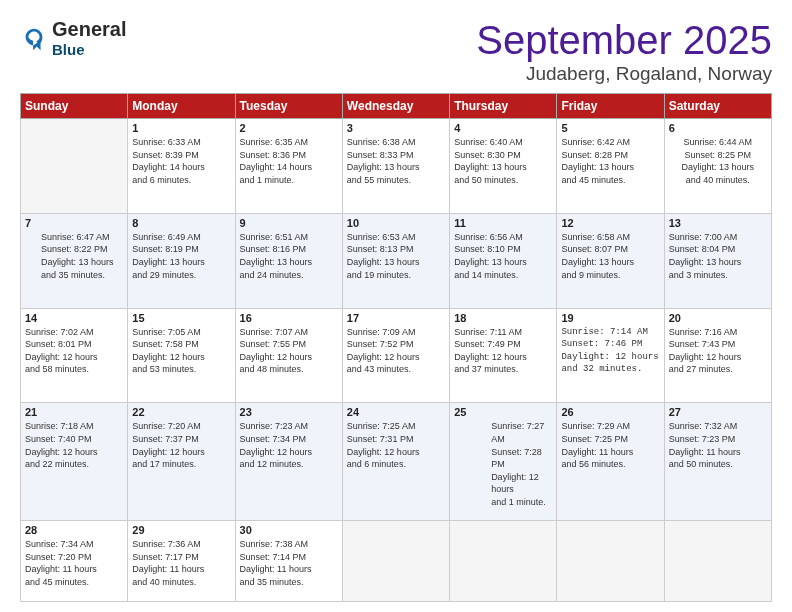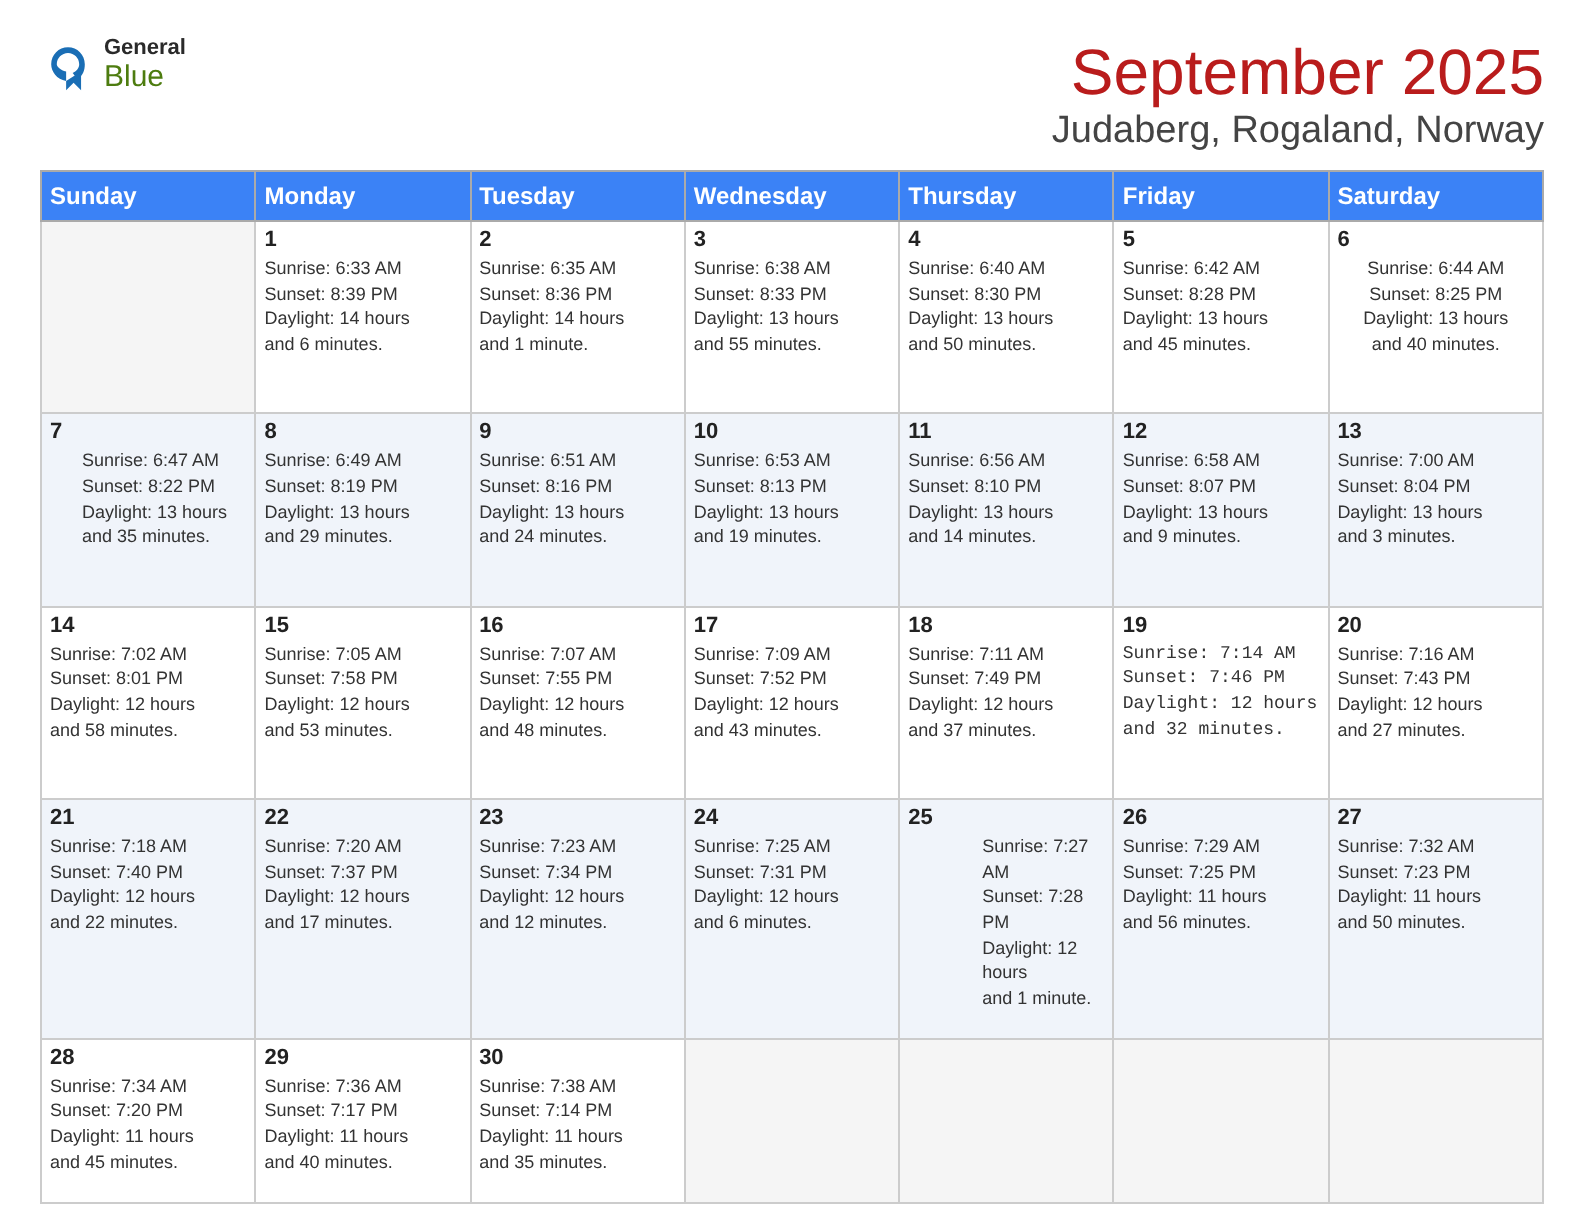--- a/index.html
+++ b/index.html
@@ -102,7 +102,7 @@
         <path d="M14 23 L14 28 L18 24 L22 28 L22 18 Z" fill="#1a6eb5"></path>
       </svg>
       <div>
-        <div style="font-size:11px;font-weight:bold;color:#2a2a2a;">General</div>
+        <div style="font-size:20px;font-weight:bold;color:#2a2a2a;">General</div>
         <div style="font-size:15px;font-weight:normal;color:#4d7c0f;">Blue</div>
       </div>
     </div>

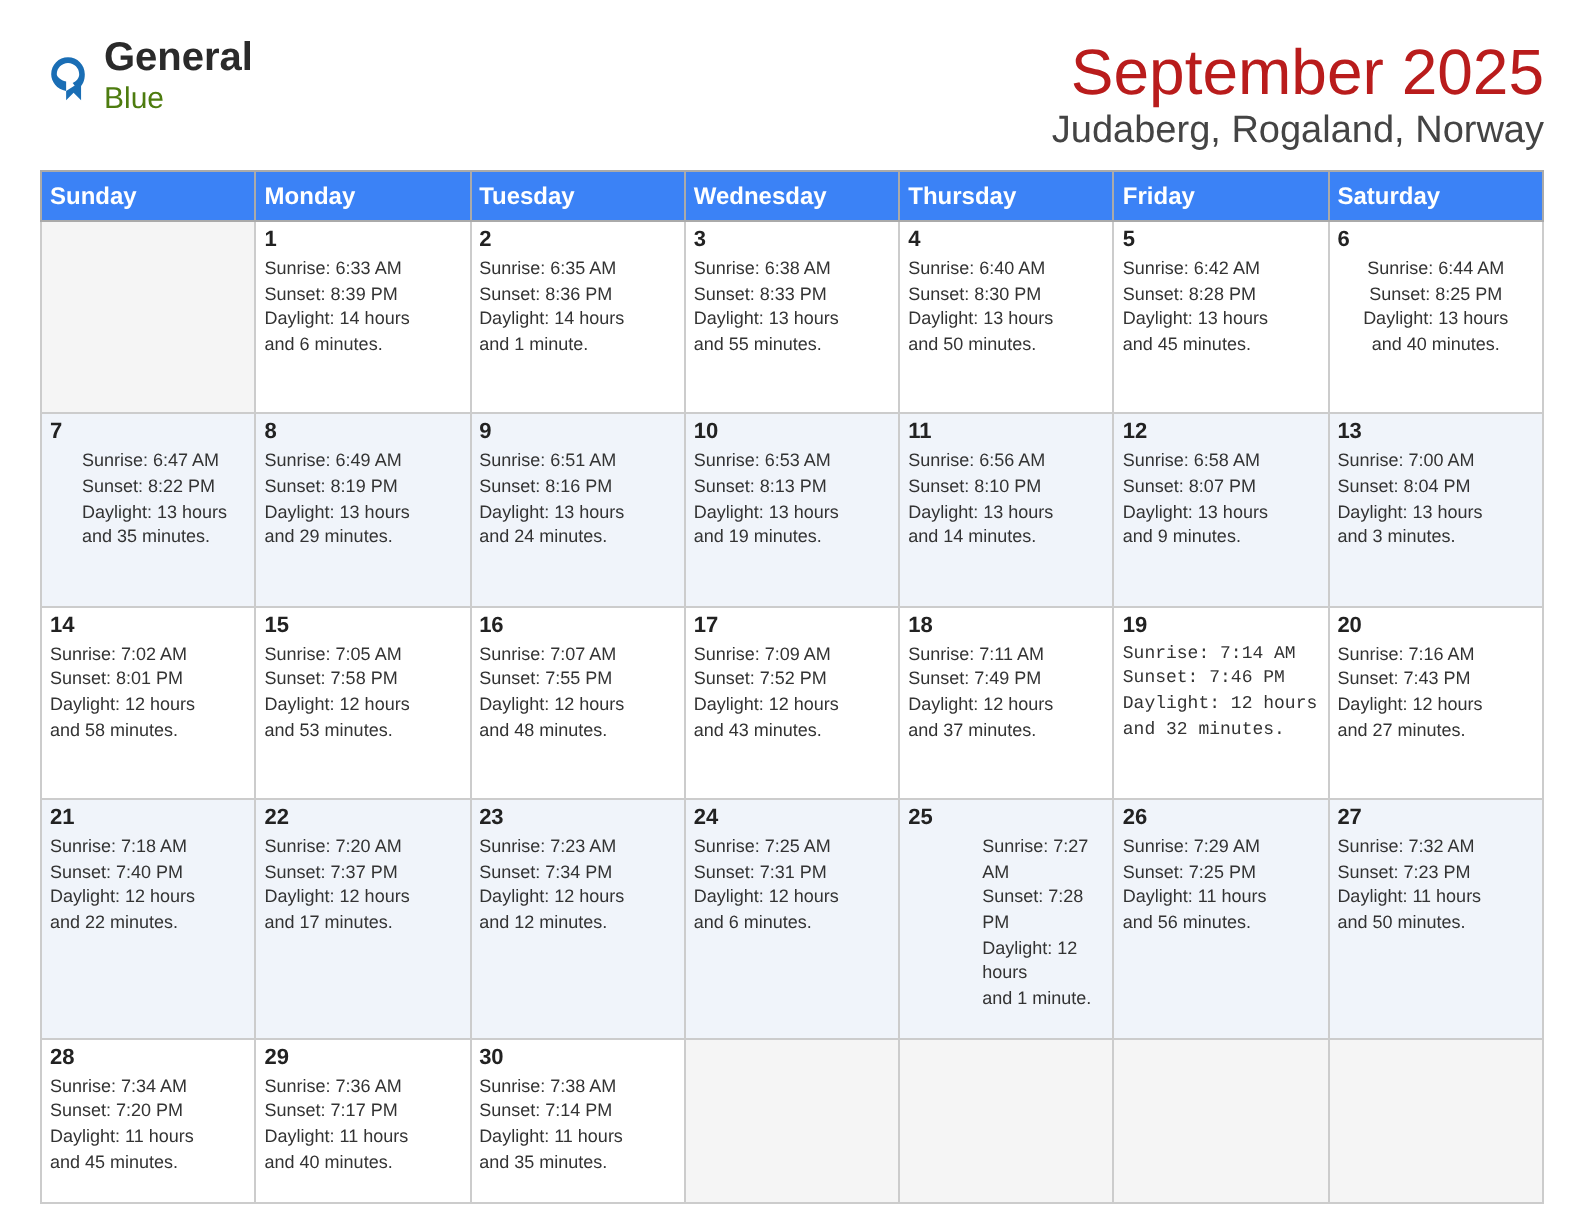--- a/index.html
+++ b/index.html
@@ -103,7 +103,7 @@
       </svg>
       <div>
         <div style="font-size:20px;font-weight:bold;color:#2a2a2a;">General</div>
-        <div style="font-size:15px;font-weight:normal;color:#4d7c0f;">Blue</div>
+        <div style="font-size:15px;font-weight:bold;color:#0c4a6e;">Blue</div>
       </div>
     </div>
     <div class="header-right">

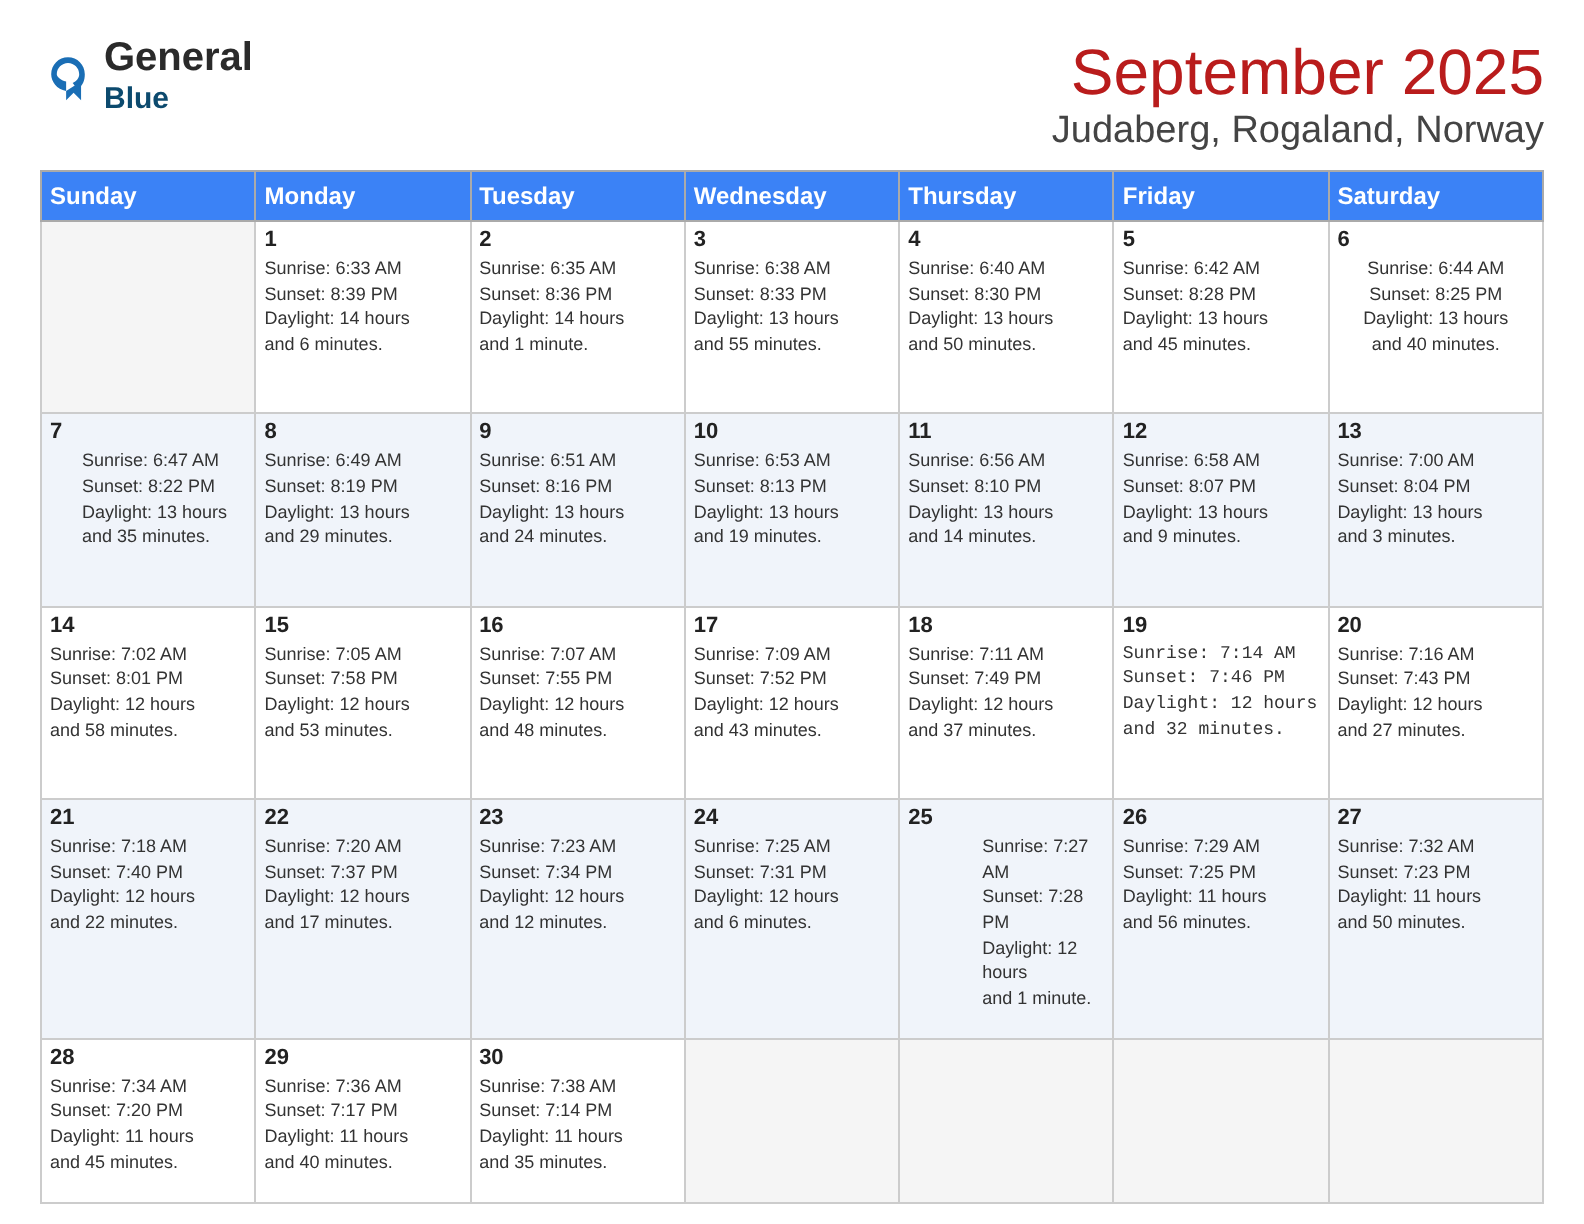--- a/index.html
+++ b/index.html
@@ -36,9 +36,9 @@
       text-align: right;
     }
     .month-title {
-      font-size: 32px;
+      font-size: 40px;
       font-weight: normal;
-      color: #b91c1c;
+      color: #4c1d95;
     }
     .location {
       font-size: 19px;

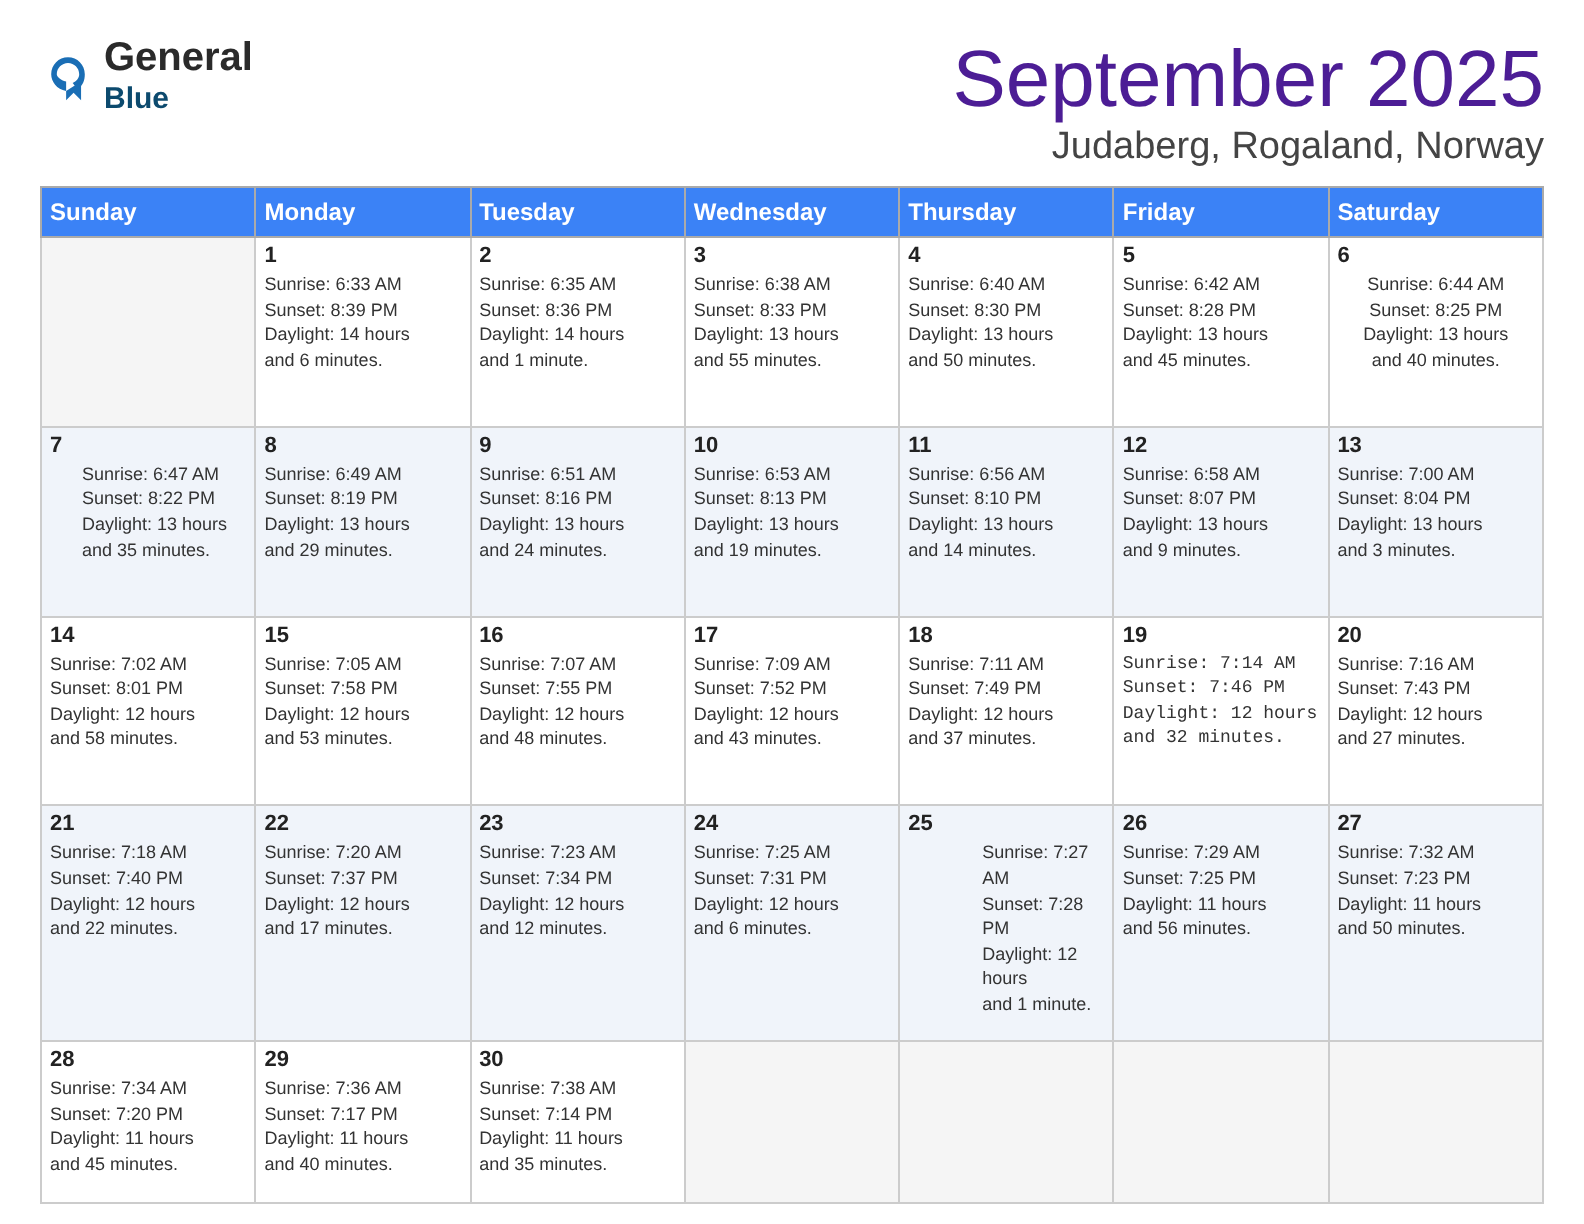--- a/index.html
+++ b/index.html
@@ -51,7 +51,7 @@
       table-layout: fixed;
     }
     .calendar th {
-      background: #3b82f6;
+      background: #b91c1c;
       color: #fff;
       font-size: 12px;
       font-weight: bold;

